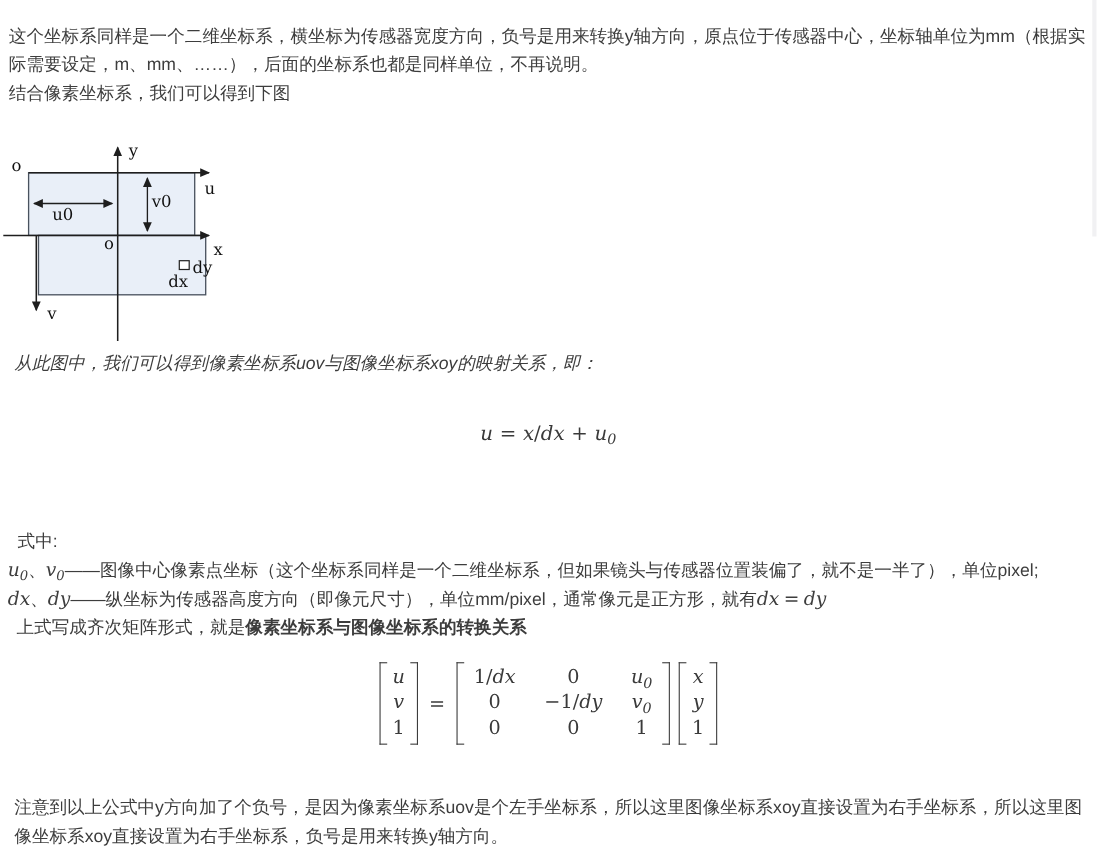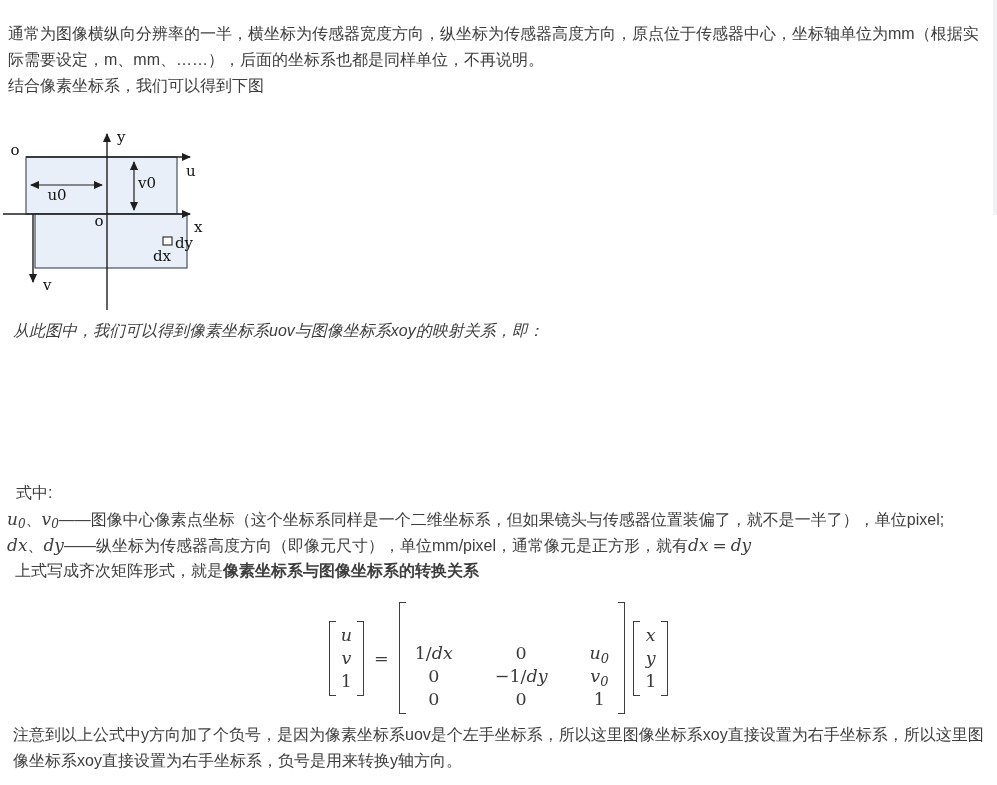--- a/index.html
+++ b/index.html
@@ -95,7 +95,7 @@
 </head>
 <body>
 
-<p class="para" style="left:8px; top:21px; width:982px;">通常为图像横纵向分辨率的一半，横坐标为传感器宽度方向，纵坐标为传感器高度方向，原点位于传感器中心，坐标轴单位为mm（根据实际需要设定，m、mm、……），后面的坐标系也都是同样单位，不再说明。</p>
+<p class="para" style="left:8px; top:21px; width:982px;">这个坐标系同样是一个二维坐标系，横坐标为传感器宽度方向，负号是用来转换y轴方向，原点位于传感器中心，坐标轴单位为mm（根据实际需要设定，m、mm、……），后面的坐标系也都是同样单位，不再说明。</p>
 
 <p class="para" style="left:8px; top:73px; width:982px;">结合像素坐标系，我们可以得到下图</p>
 

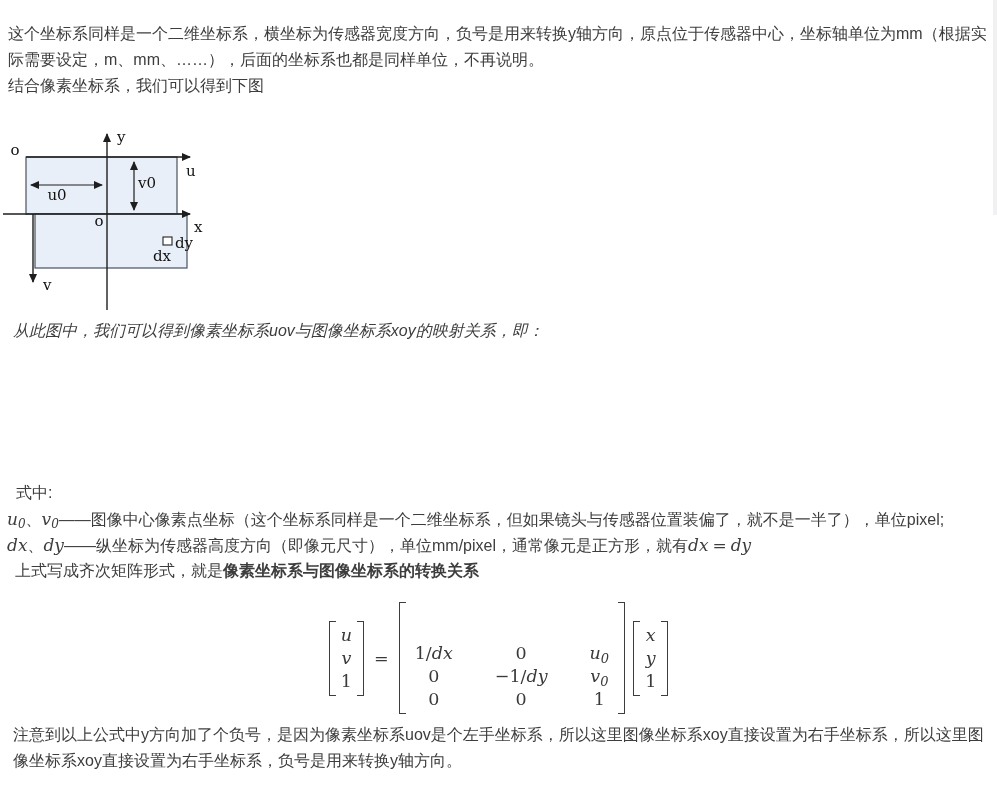--- a/index.html
+++ b/index.html
@@ -137,6 +137,7 @@
 <p class="para" style="left:13px; top:318px; width:975px;font-style:italic;">从此图中，我们可以得到像素坐标系uov与图像坐标系xoy的映射关系，即：</p>
 
 <div class="formula-block" style="top:383px;">
+  <div class="f-line"><span class="fi">u</span><span class="fop">=</span><span class="fi">x</span><span class="fup">/</span><span class="fi">dx</span><span class="fop">+</span><span class="fi">u</span><span class="fsub">0</span></div>
 </div>
 
 <p class="para" style="left:16px; top:480px;">式中:</p>

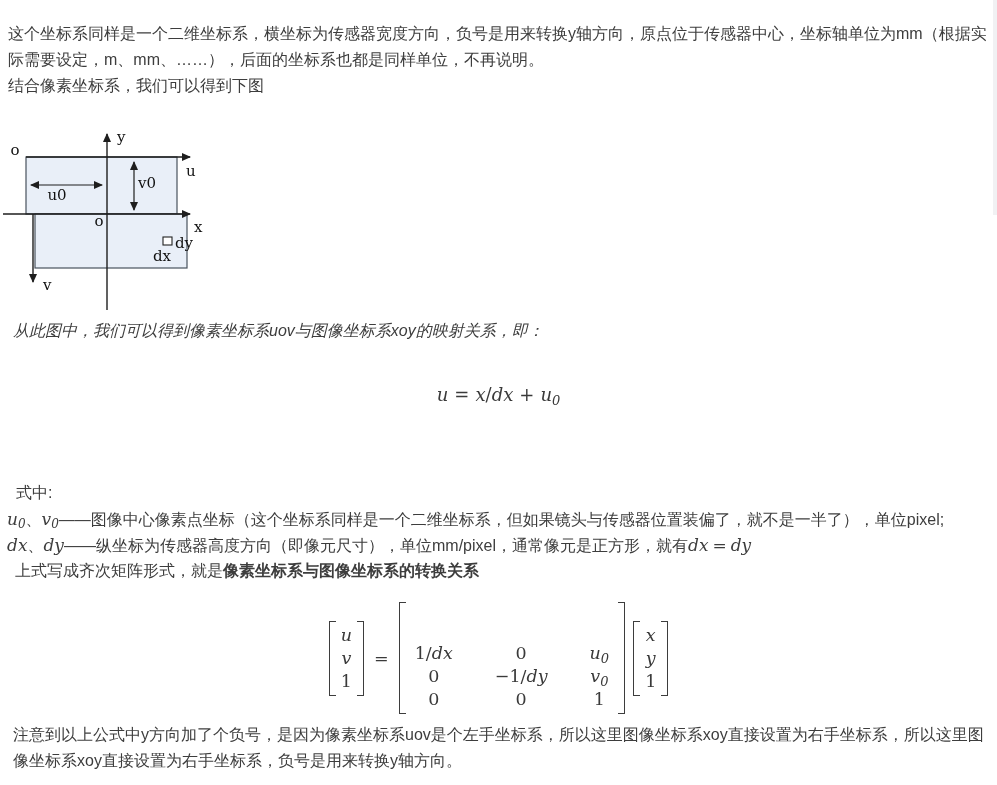--- a/index.html
+++ b/index.html
@@ -69,10 +69,9 @@
   .mgrid {
     display: grid;
     grid-template-columns: auto auto auto;
-    column-gap: 42px;
+    column-gap: 26px;
     align-items: center;
     padding: 3px 9px;
-    margin-top: 37px;
   }
   .mcell { height: 23px; line-height: 23px; text-align: center; }
   .meq { padding: 0 10px; }

